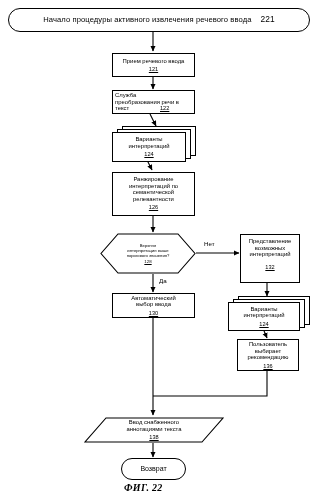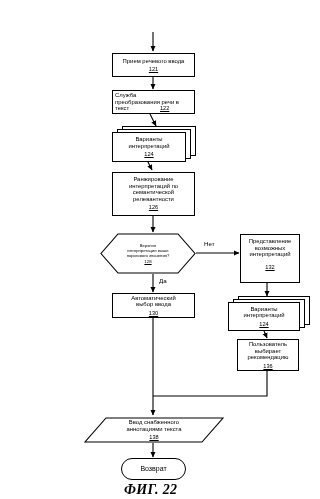--- a/index.html
+++ b/index.html
@@ -96,6 +96,12 @@
     </g>
   </svg>
 
+  <div class="node pill" style="left:8px;top:8px;width:302px;height:24px;">
+    <div class="txt t-head">
+      <span class="lbl">Начало процедуры активного извлечения речевого ввода</span>
+      <span class="num">221</span>
+    </div>
+  </div>
 
   <div class="node box" style="left:112px;top:53px;width:83px;height:24px;">
     <div class="txt t-box">

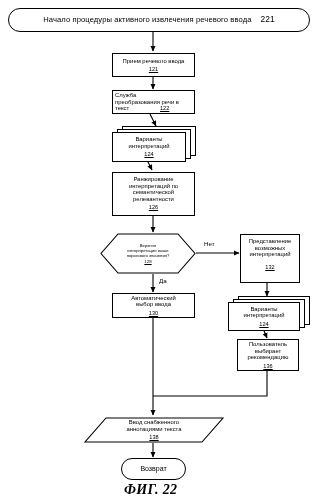--- a/index.html
+++ b/index.html
@@ -54,7 +54,7 @@
   }
   .figcap{
     position:absolute;font-family:"Liberation Serif","DejaVu Serif",serif;
-    font-weight:bold;font-style:italic;font-size:14px;letter-spacing:.3px;
+    font-weight:bold;font-style:italic;font-size:10px;letter-spacing:.3px;
   }
 </style>
 </head>

